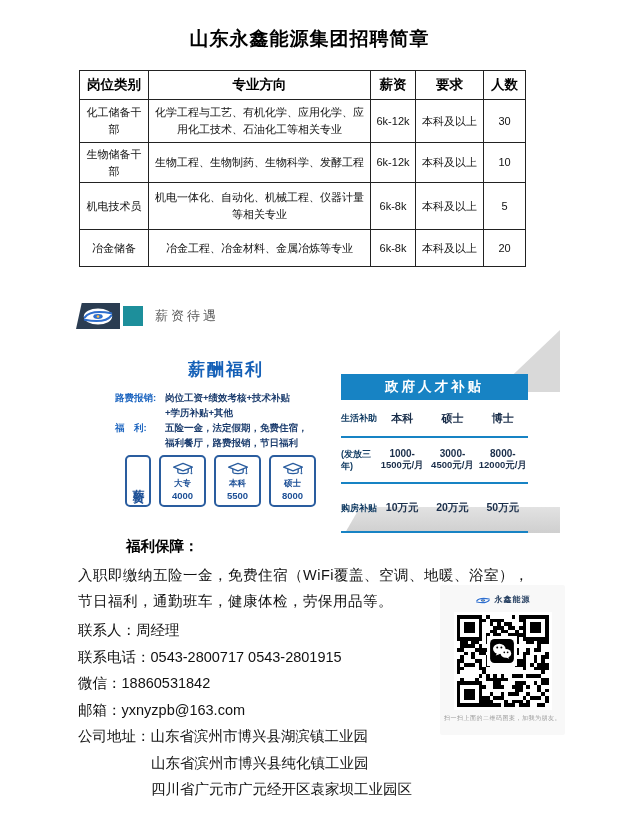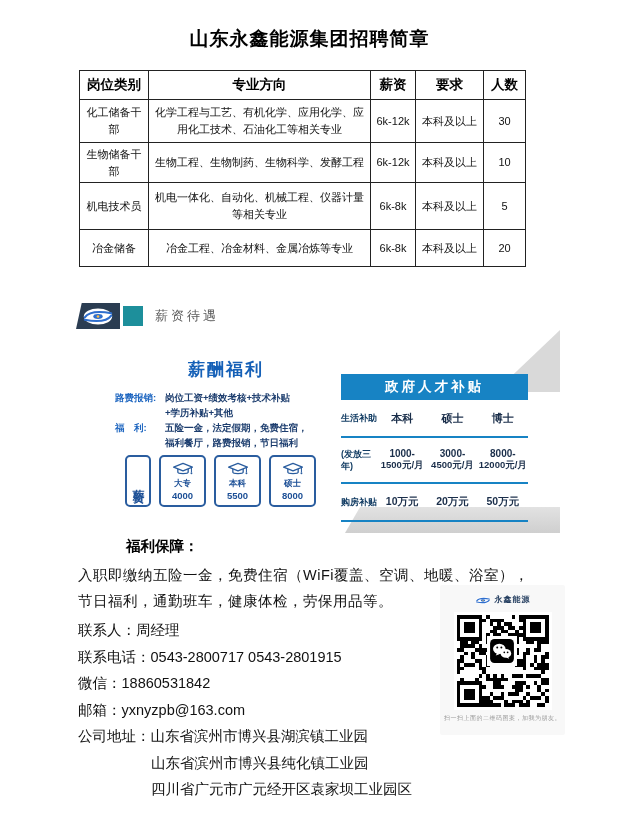--- a/index.html
+++ b/index.html
@@ -59,7 +59,7 @@
   .row-grant { height:44px; }
   .row-grant .top { display:block; font-size:10px; font-weight:bold; }
   .row-grant .bot { display:block; font-size:9.5px; font-weight:bold; }
-  .row-house { height:36px; }
+  .row-house { height:47px; }
   .row-house .sub-cell { font-size:10.5px; font-weight:bold; }
   .sub-divider { border:none; border-top:2px solid #1783c4; }
 

